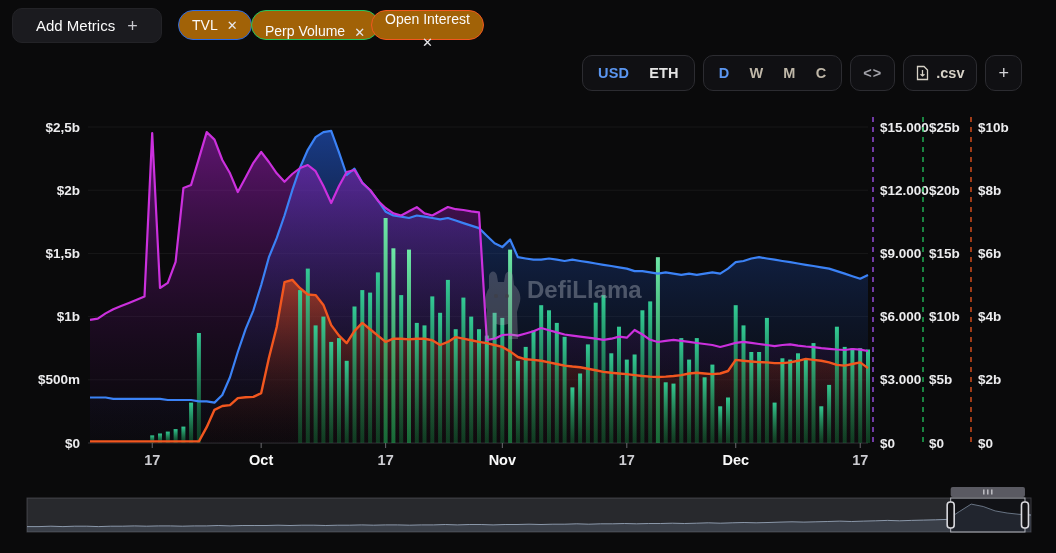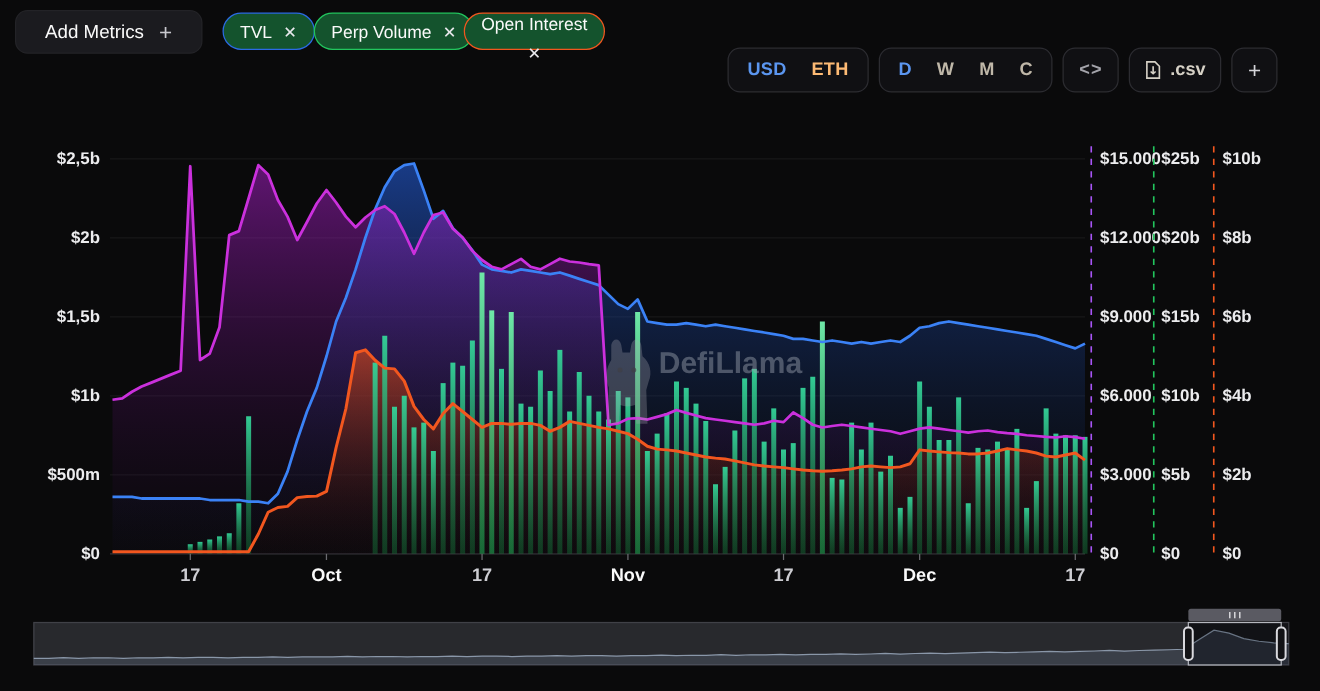--- a/index.html
+++ b/index.html
@@ -11,7 +11,7 @@
        font-size:15px;font-weight:500;color:#fafafa;cursor:pointer;}
   .add-metrics .plus{color:#c8c8cd;font-size:18px;font-weight:400;line-height:1;}
   .chip{position:absolute;top:10px;height:30px;display:flex;align-items:center;gap:9px;
-       padding:0 13px;border-radius:16px;background:#14532d;font-size:14px;font-weight:500;
+       padding:0 13px;border-radius:16px;background:#a16207;font-size:14px;font-weight:500;
        color:#fafafa;cursor:pointer;box-sizing:border-box;}
   .chip .x{font-size:13px;color:#e8e8ec;line-height:1;}
   .chip-blue{left:178px;border:1.5px solid #2b6be4;}

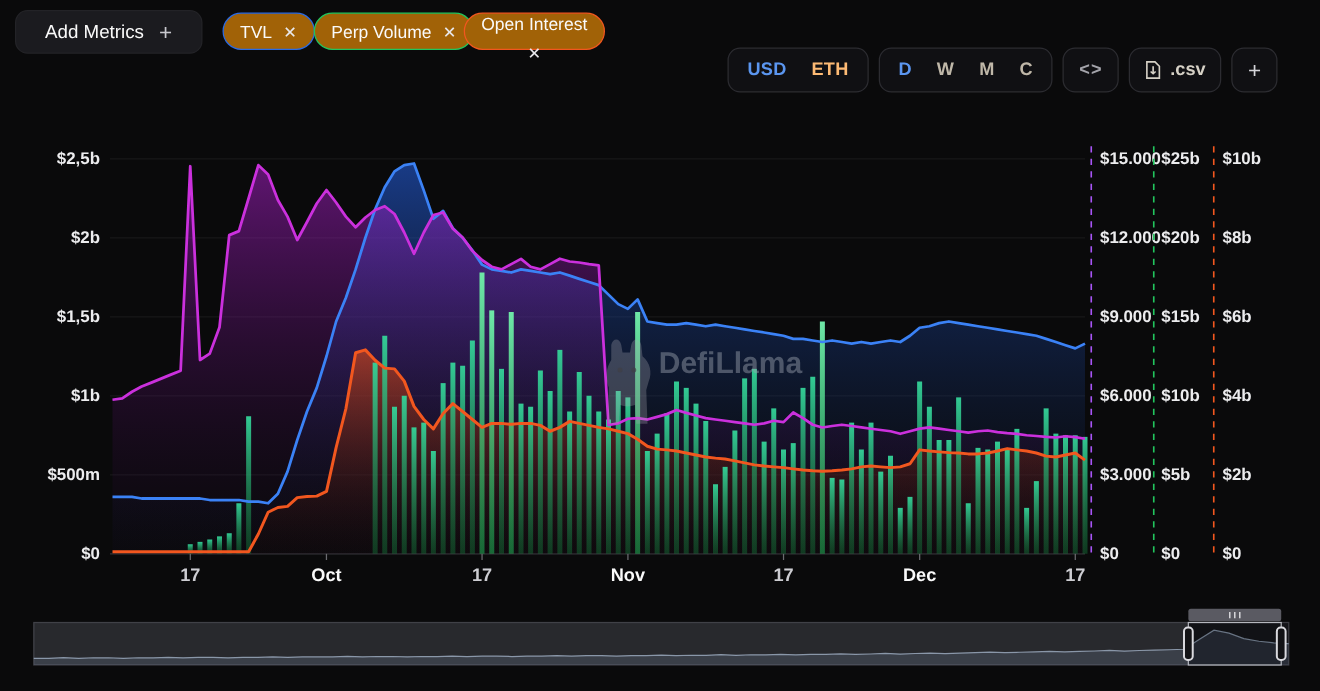--- a/index.html
+++ b/index.html
@@ -15,7 +15,7 @@
        color:#fafafa;cursor:pointer;box-sizing:border-box;}
   .chip .x{font-size:13px;color:#e8e8ec;line-height:1;}
   .chip-blue{left:178px;border:1.5px solid #2b6be4;}
-  .chip-green{left:251px;border:1.5px solid #22c55e;}
+  .chip-green{left:251px;border:1.5px solid #22c55e;align-items:flex-end;}
   .chip-orange{left:371px;border:1.5px solid #f2571f;flex-direction:column;}
   
   .toolbar{position:absolute;top:38px;left:400px;right:34px;height:36px;display:flex;

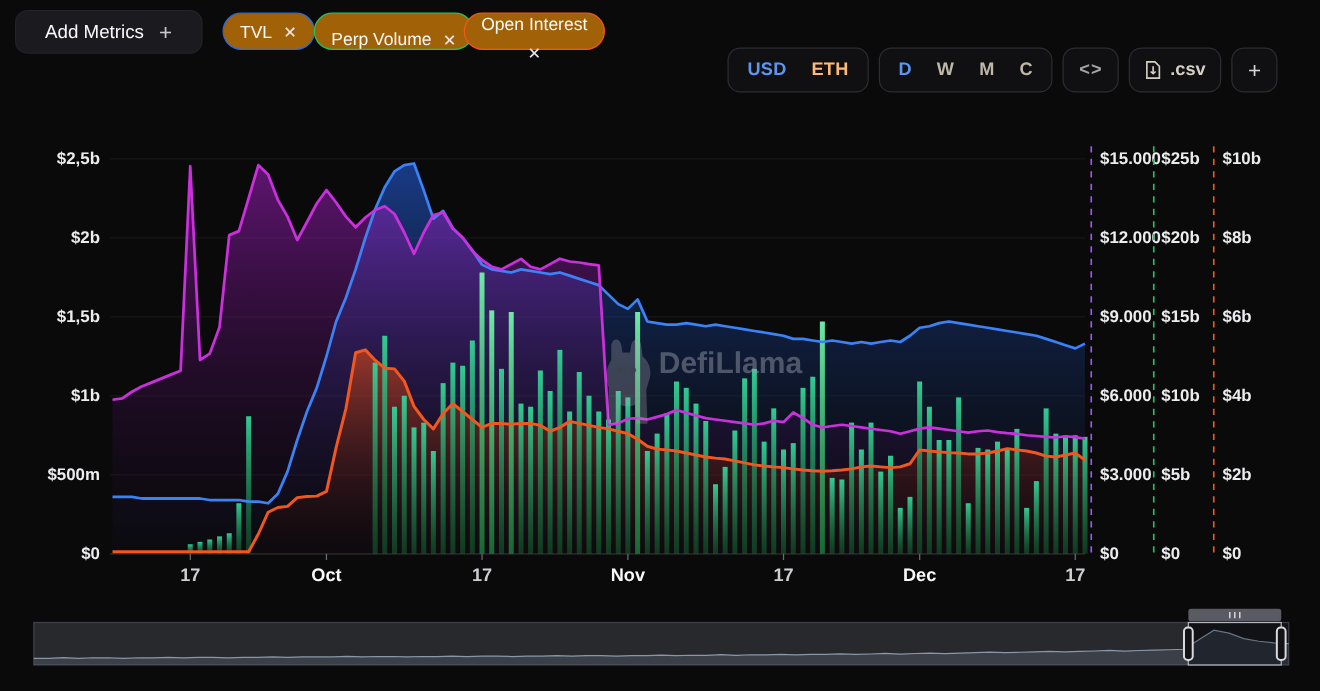--- a/index.html
+++ b/index.html
@@ -18,7 +18,7 @@
   .chip-green{left:251px;border:1.5px solid #22c55e;align-items:flex-end;}
   .chip-orange{left:371px;border:1.5px solid #f2571f;flex-direction:column;}
   
-  .toolbar{position:absolute;top:38px;left:400px;right:34px;height:36px;display:flex;
+  .toolbar{position:absolute;top:55px;left:400px;right:34px;height:36px;display:flex;
        justify-content:flex-end;gap:8px;}
   .tgroup{display:flex;align-items:center;border:1px solid #2c2c31;background:#101013;
        border-radius:10px;padding:0 5px;box-sizing:border-box;}

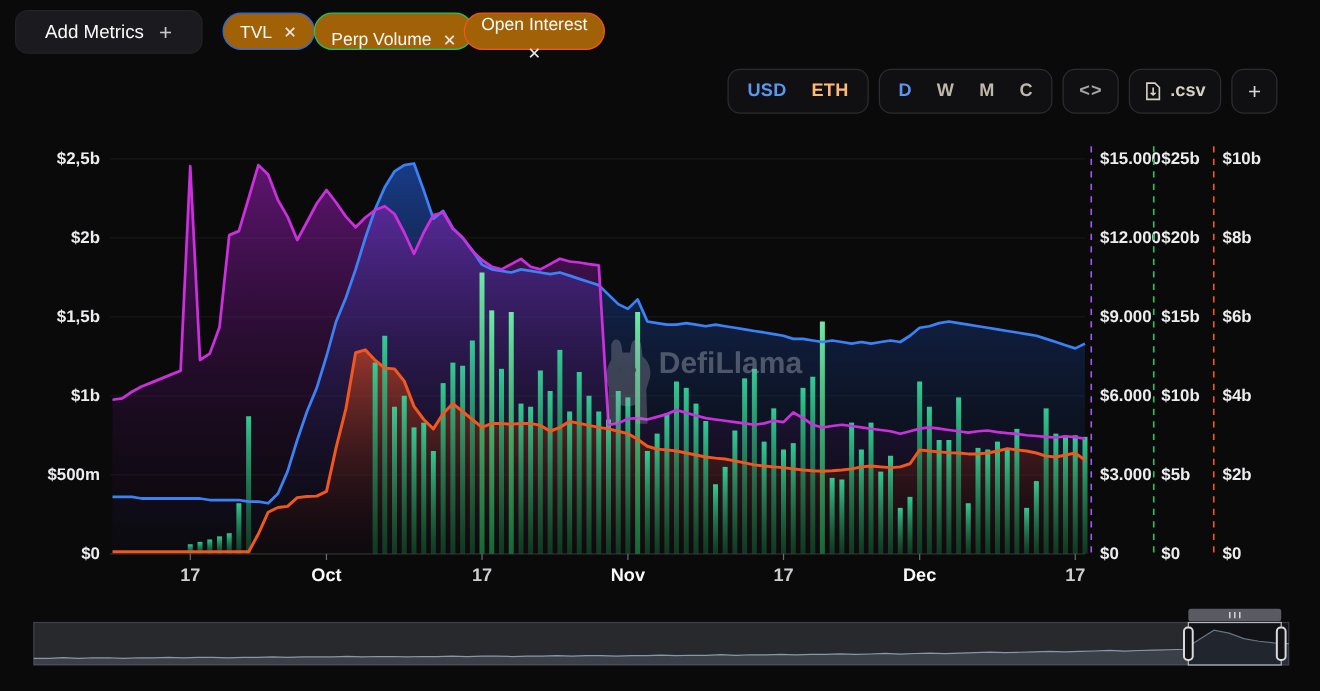--- a/index.html
+++ b/index.html
@@ -25,7 +25,7 @@
   .tbtn{padding:0 10px;font-size:14.5px;font-weight:600;color:#bfb7a8;cursor:pointer;
        line-height:34px;letter-spacing:.2px;}
   .tbtn.blue{color:#5b96f0;}
-  .tbtn.dim{color:#fdba74;}
+  .tbtn.dim{color:#e5e5e5;}
   .ticonbtn{display:flex;align-items:center;gap:7px;border:1px solid #2c2c31;background:#101013;
        border-radius:10px;padding:0 12px;font-size:14.5px;font-weight:600;color:#d6d1c6;
        cursor:pointer;}

